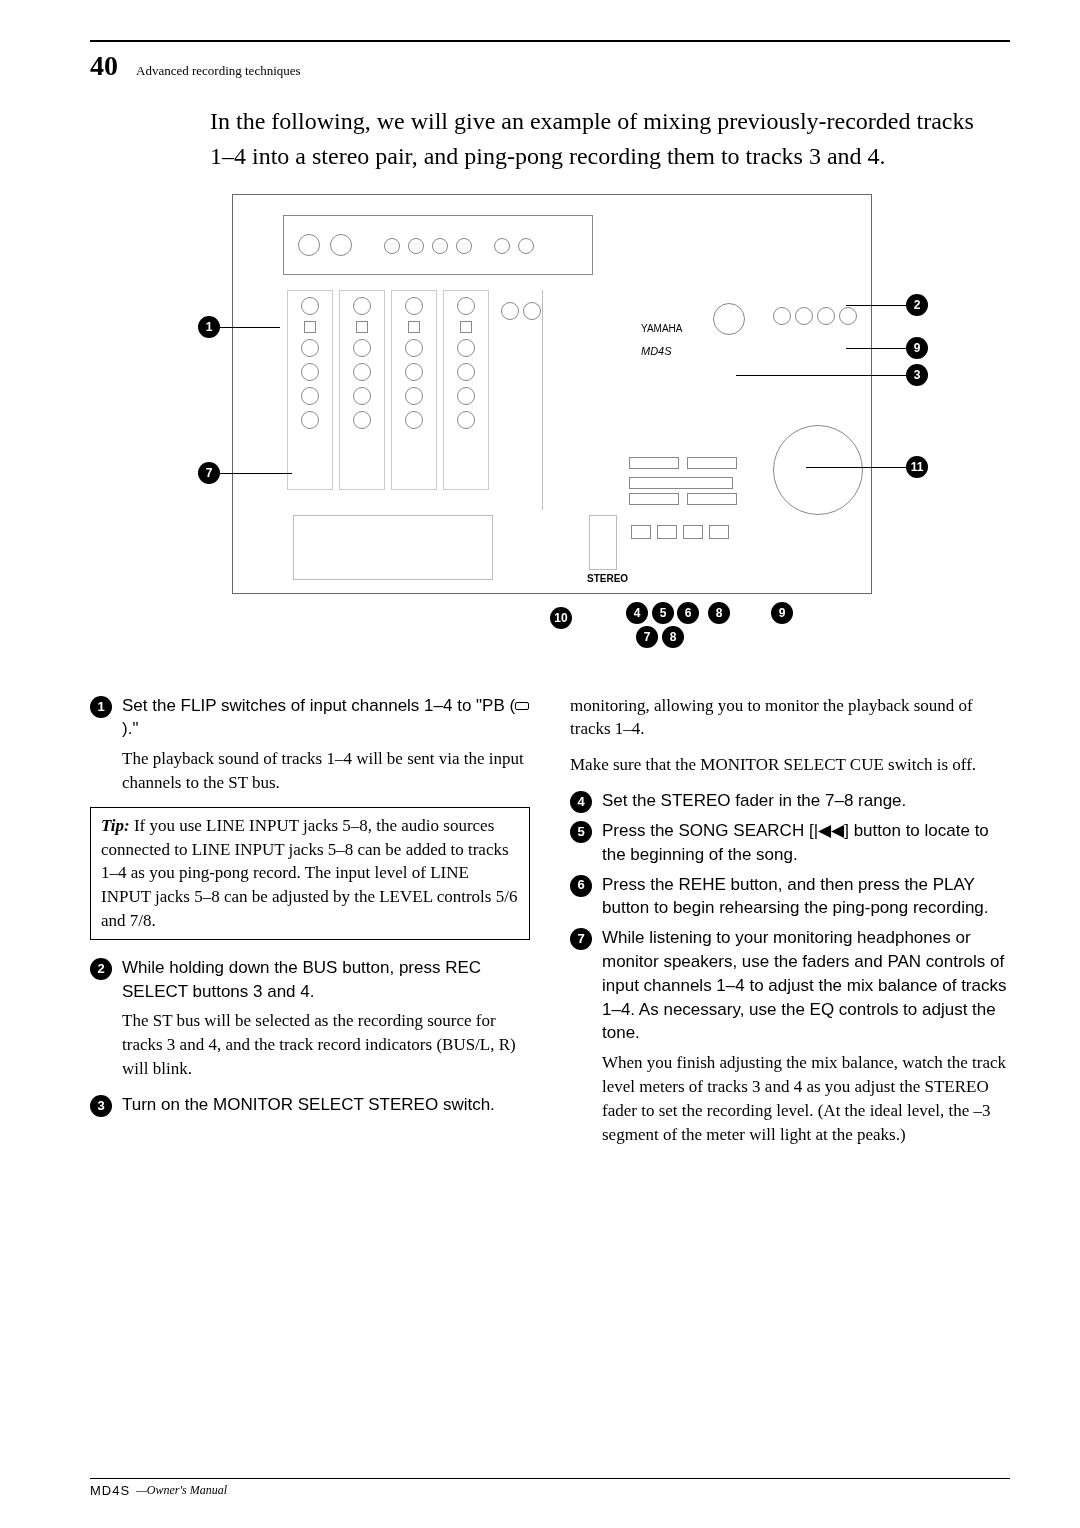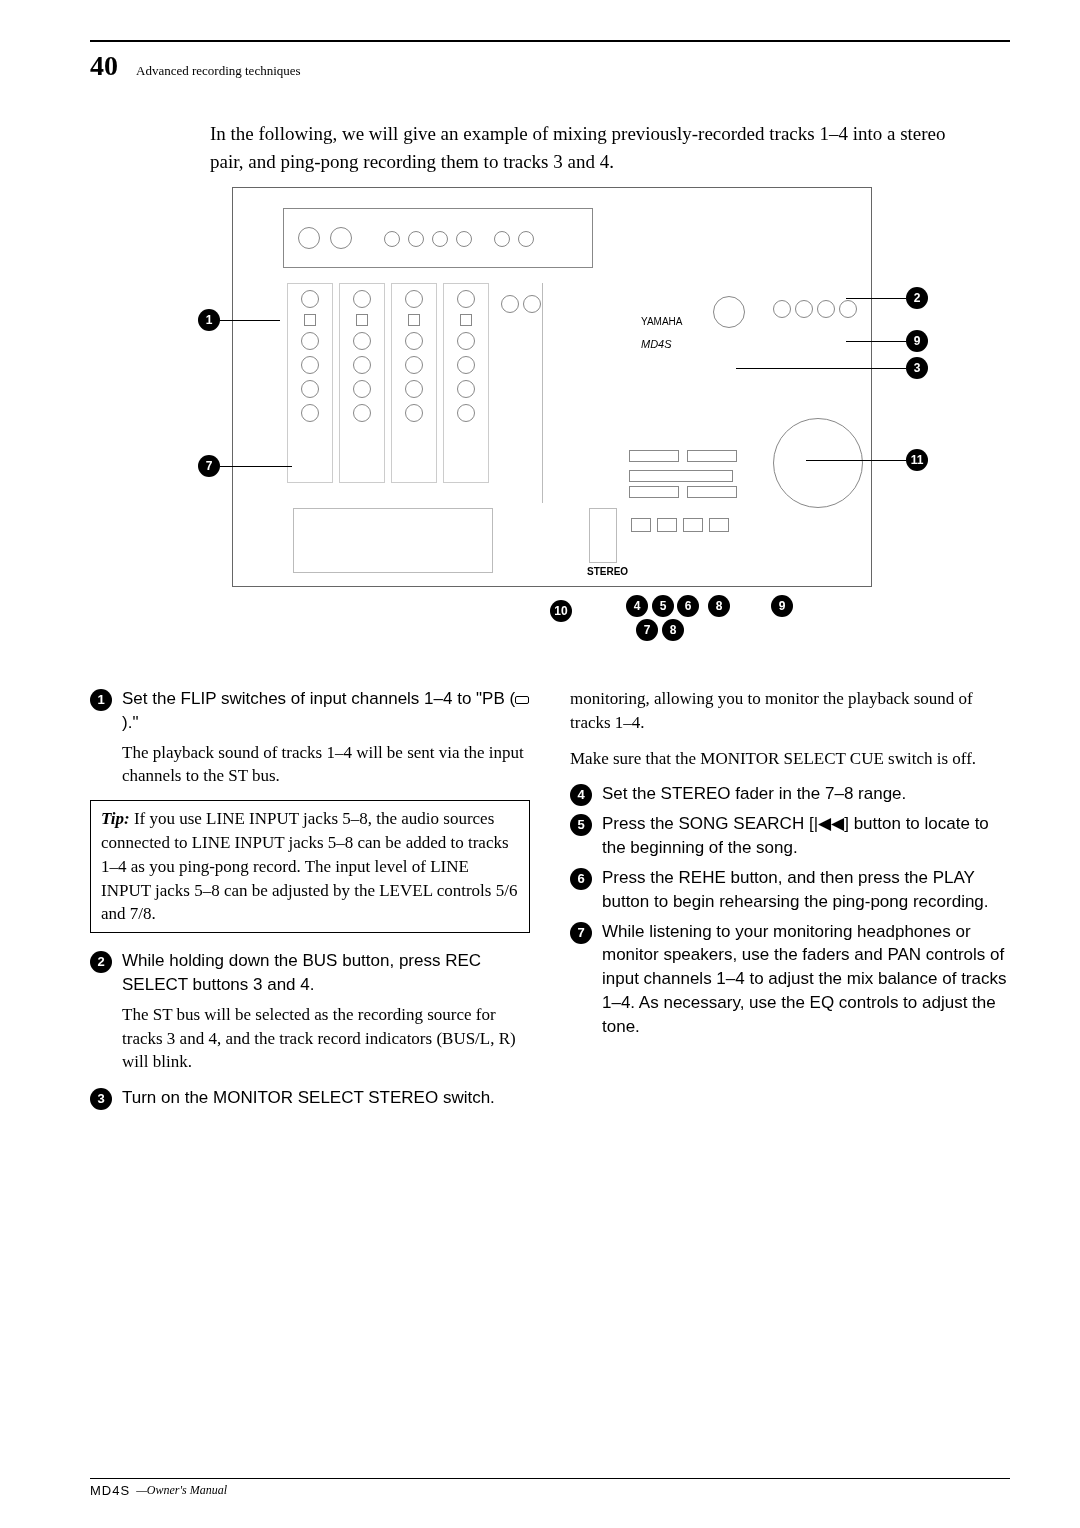--- a/index.html
+++ b/index.html
@@ -21,7 +21,7 @@
     align-items: baseline;
     gap: 18px;
     font-size: 13px;
-    margin-bottom: 38px;
+    margin-bottom: 22px;
     font-family: Liberation Serif, serif;
   }
   .page-num {

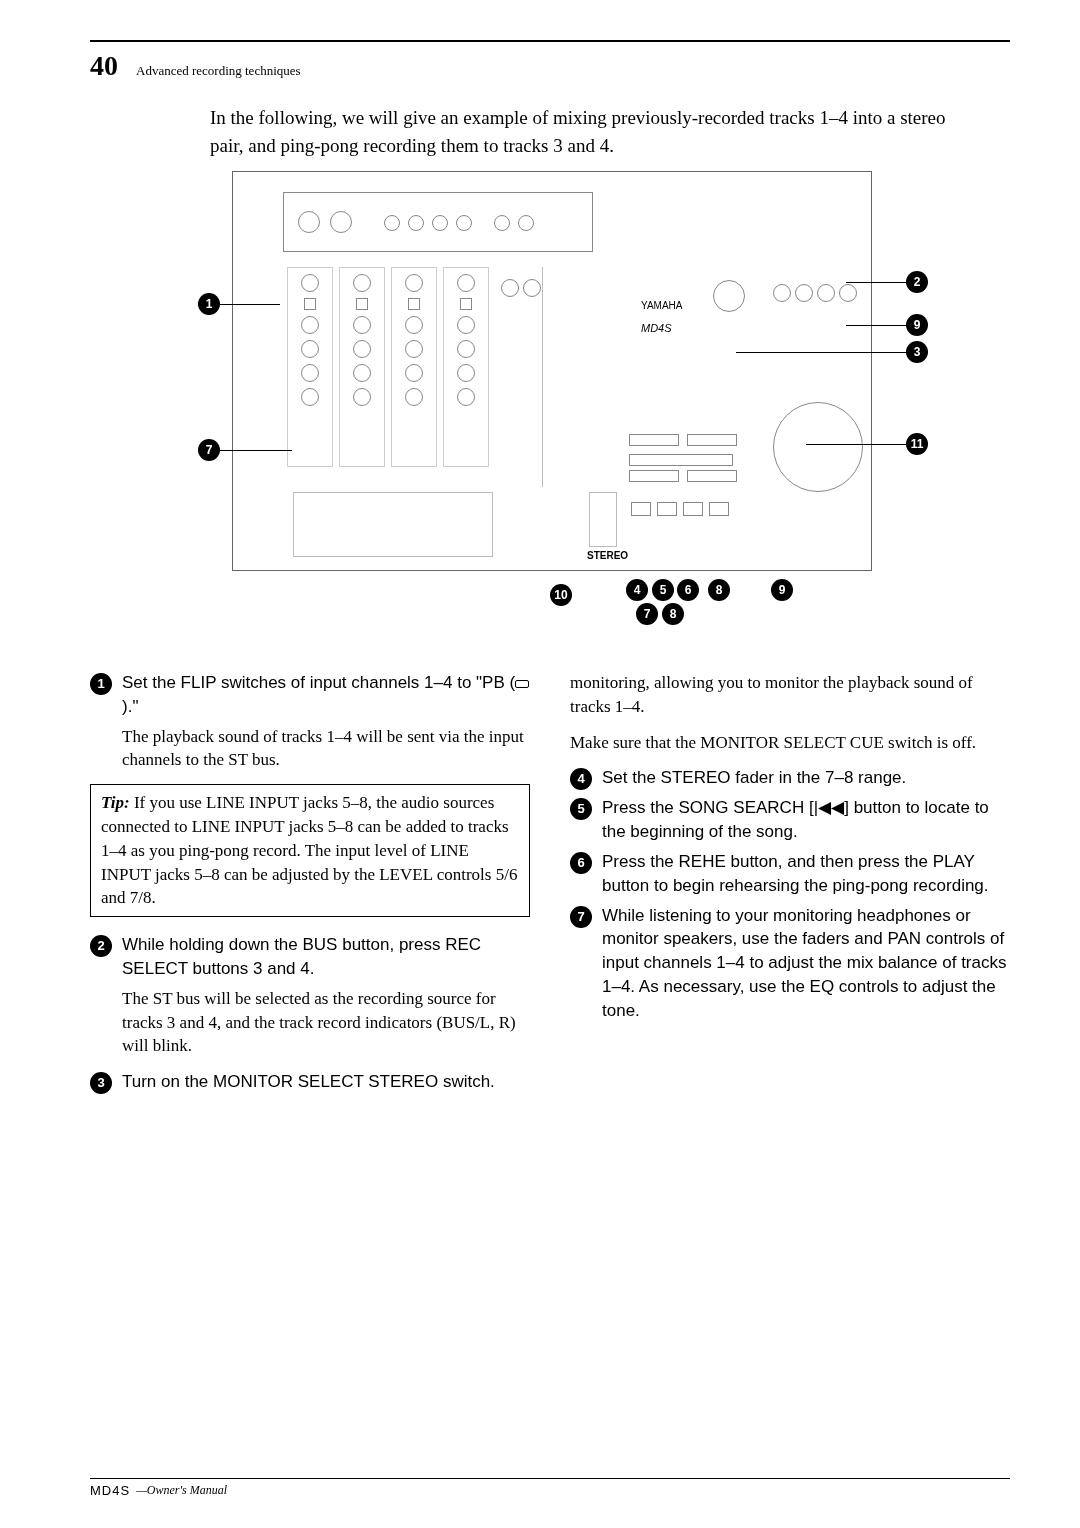--- a/index.html
+++ b/index.html
@@ -29,11 +29,11 @@
     font-weight: bold;
   }
   .intro {
-    font-size: 19px;
+    font-size: 24px;
     line-height: 1.45;
     margin-left: 120px;
     margin-right: 30px;
-    margin-bottom: 12px;
+    margin-bottom: 20px;
   }
   .diagram-wrap {
     width: 780px;

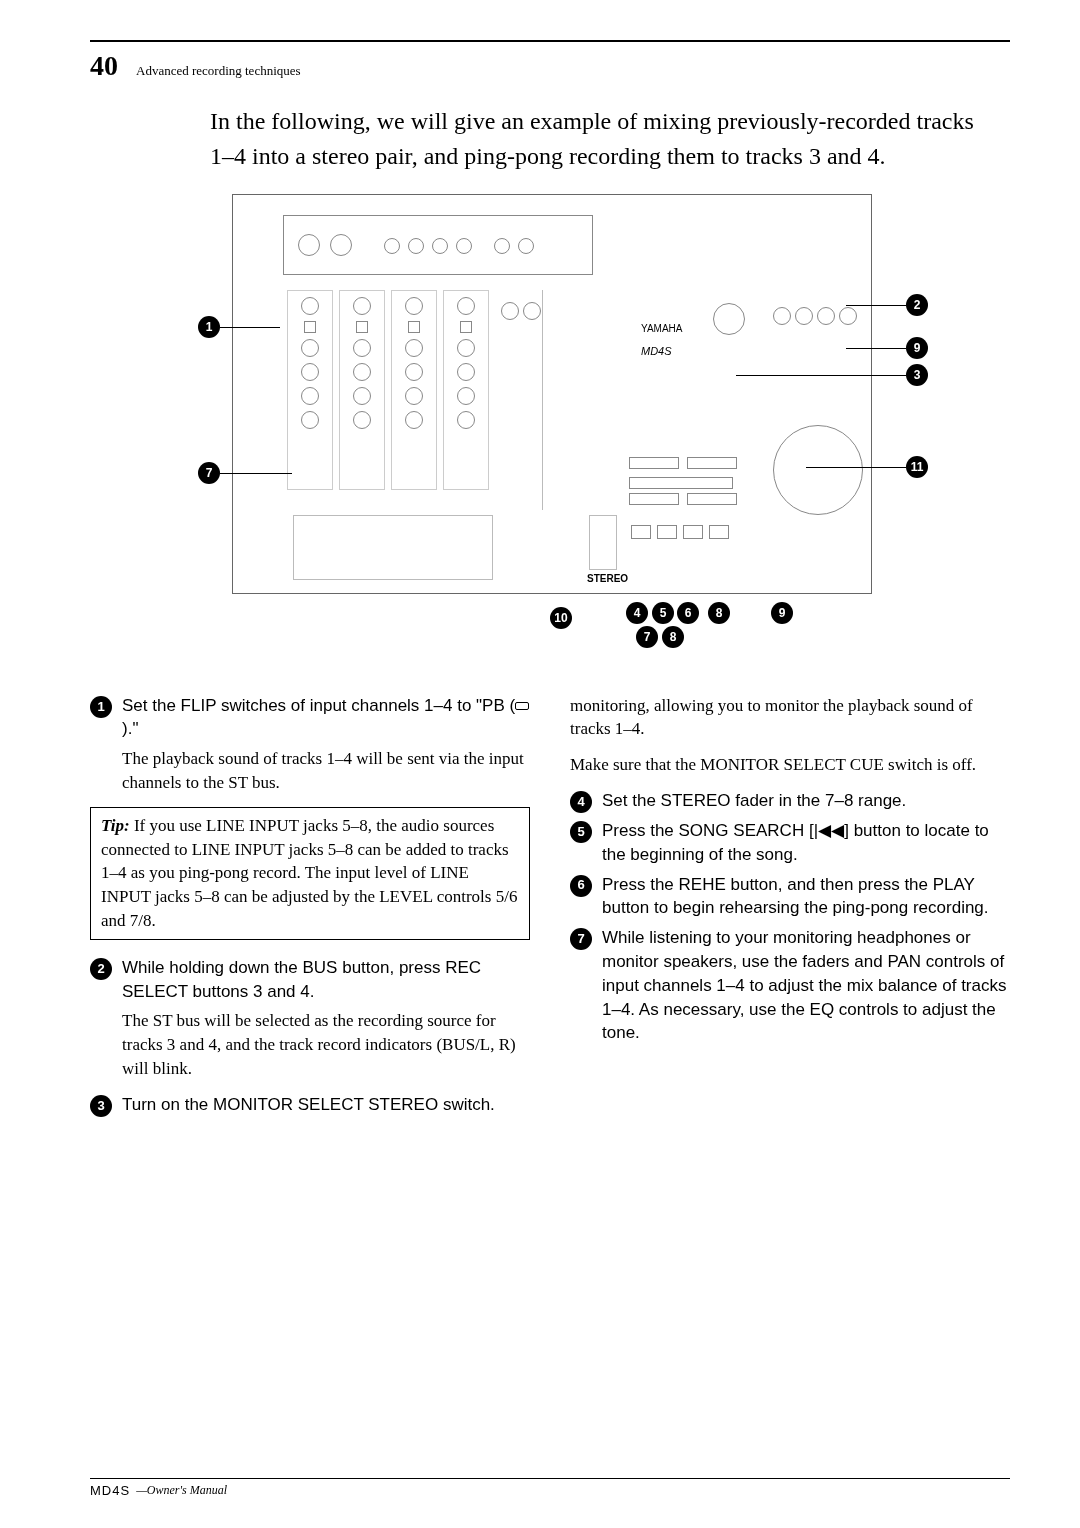--- a/index.html
+++ b/index.html
@@ -313,6 +313,7 @@
       <div class="num-circle">7</div>
       <div class="step-title">While listening to your monitoring headphones or monitor speakers, use the faders and PAN controls of input channels 1–4 to adjust the mix balance of tracks 1–4. As necessary, use the EQ controls to adjust the tone.</div>
     </div>
+    <p class="step-body">When you finish adjusting the mix balance, watch the track level meters of tracks 3 and 4 as you adjust the STEREO fader to set the recording level. (At the ideal level, the –3 segment of the meter will light at the peaks.)</p>
   </div>
 </div>
 

